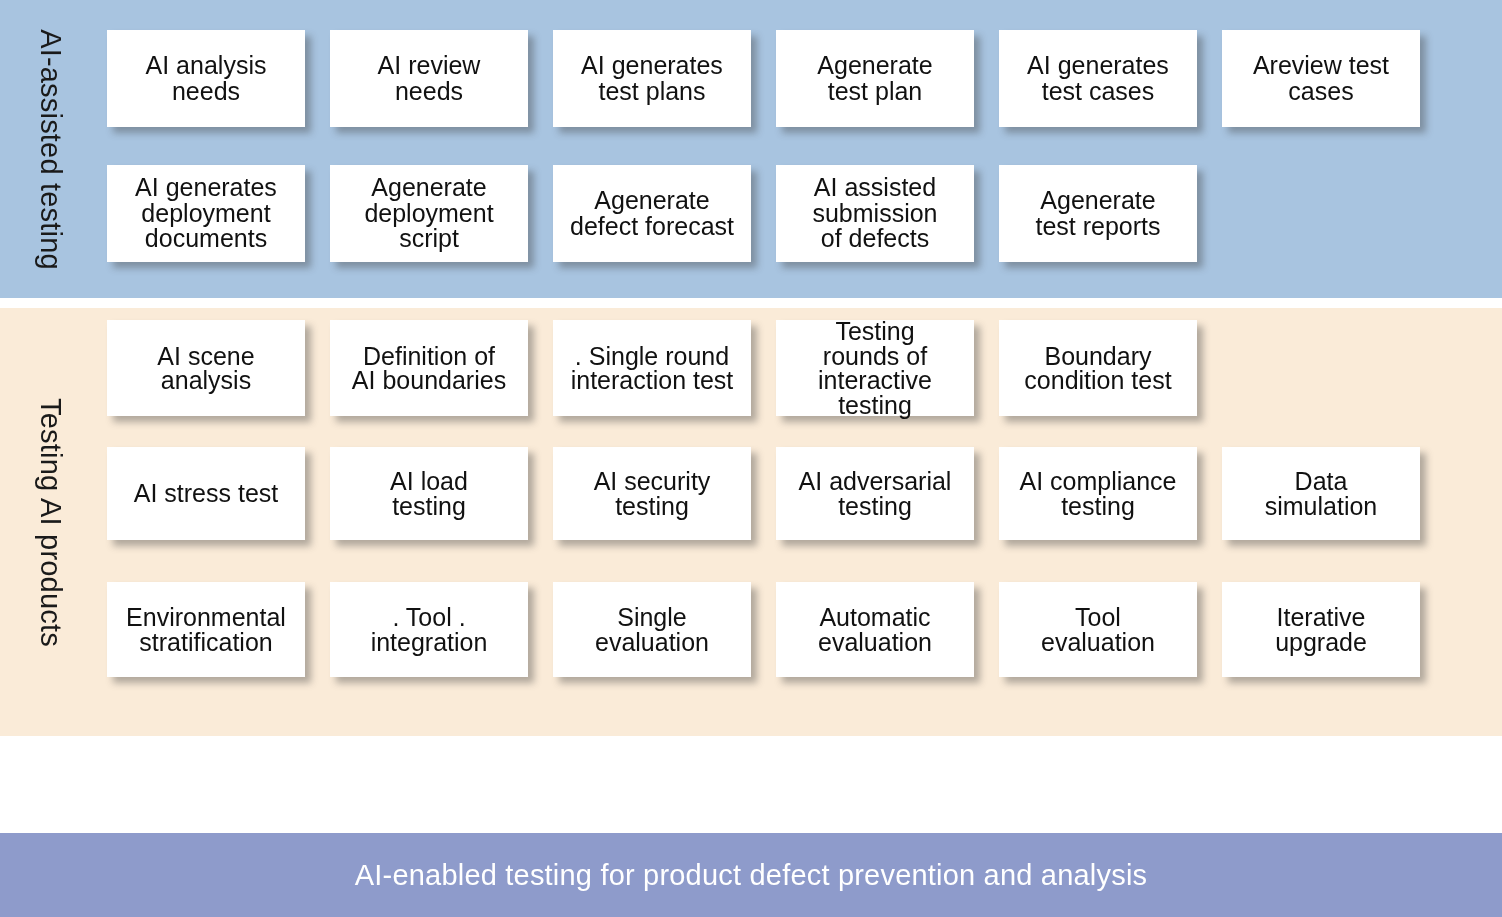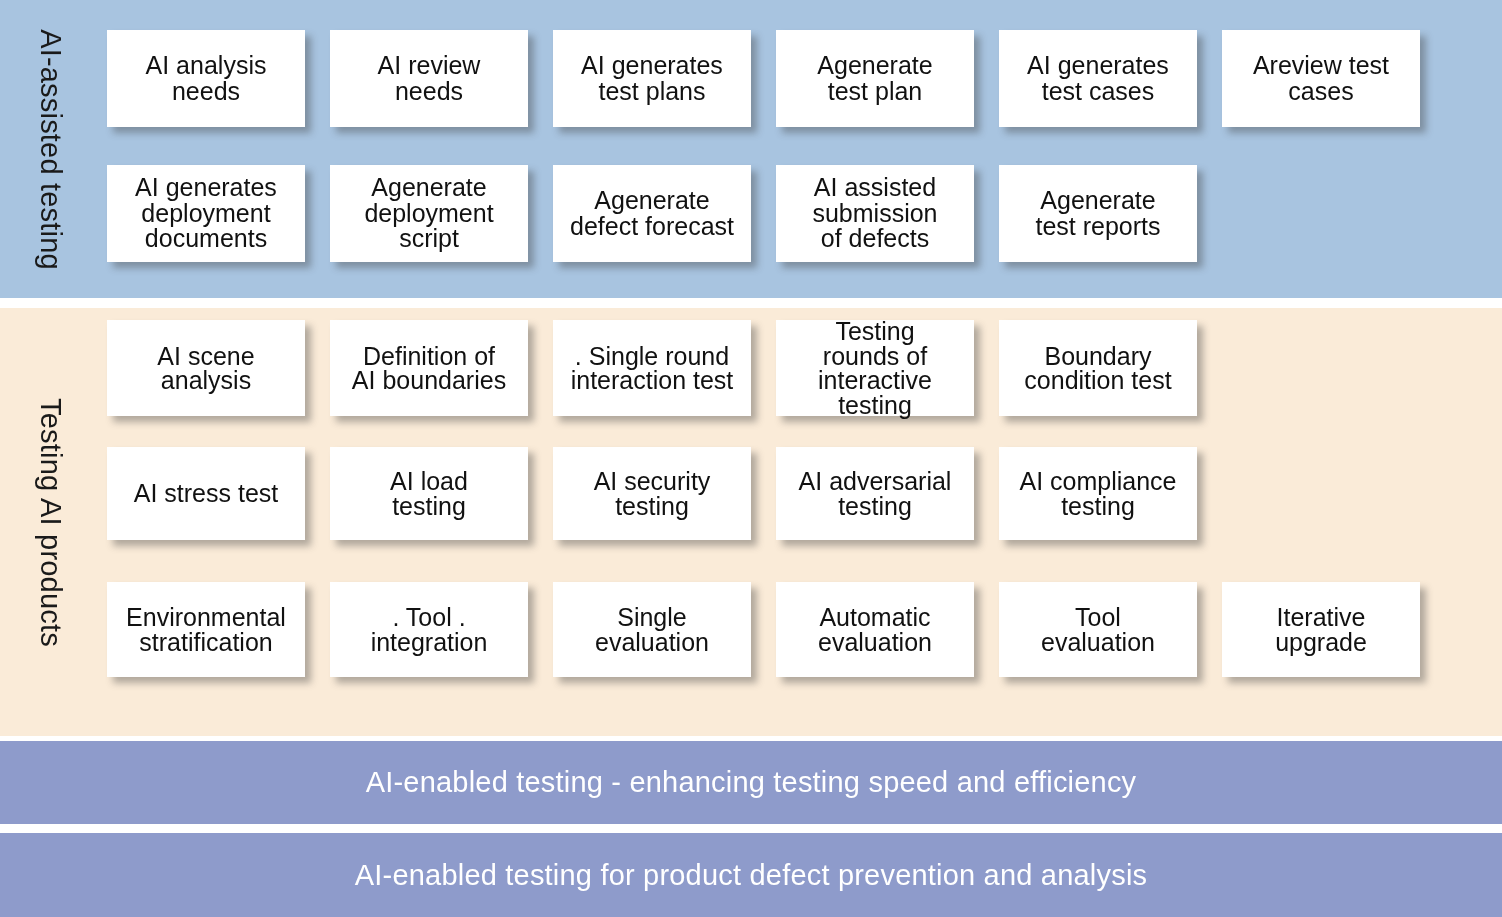--- a/index.html
+++ b/index.html
@@ -234,6 +234,10 @@
       <span class="card-text">AI compliance
 testing</span>
     </div>
+    <div class="card">
+      <span class="card-text">Data
+simulation</span>
+    </div>
   </div>
 
   <div class="row" id="row-test-3">

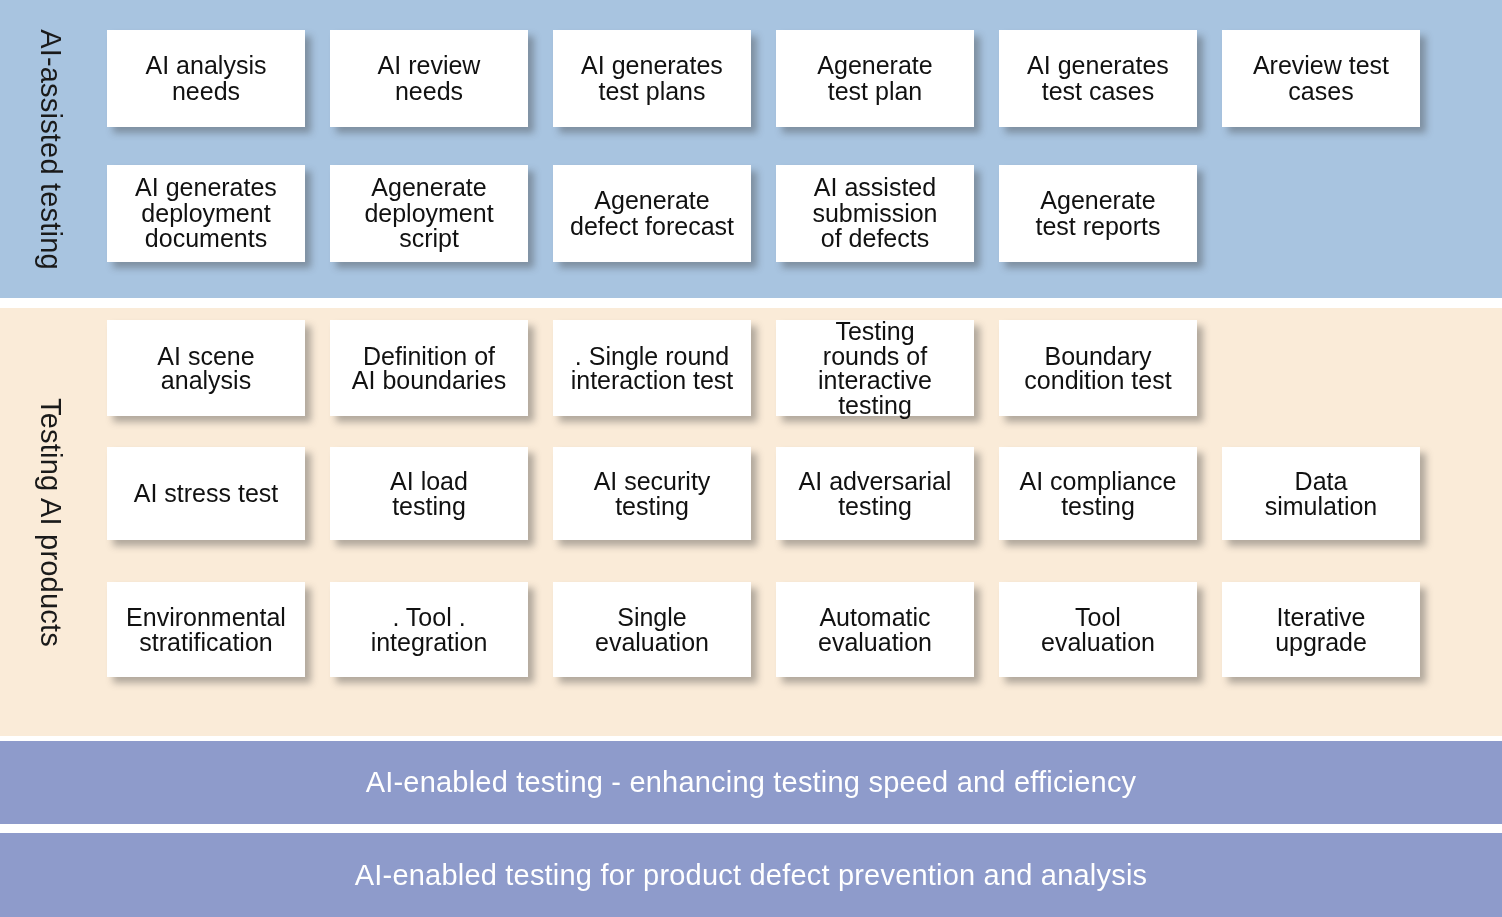--- a/index.html
+++ b/index.html
@@ -267,9 +267,6 @@
     </div>
   </div>
 
-  <div class="band band-purple" id="band-speed">
-    <div class="banner-text">AI-enabled testing - enhancing testing speed and efficiency</div>
-  </div>
 
   <div class="band band-purple" id="band-defect">
     <div class="banner-text">AI-enabled testing for product defect prevention and analysis</div>

